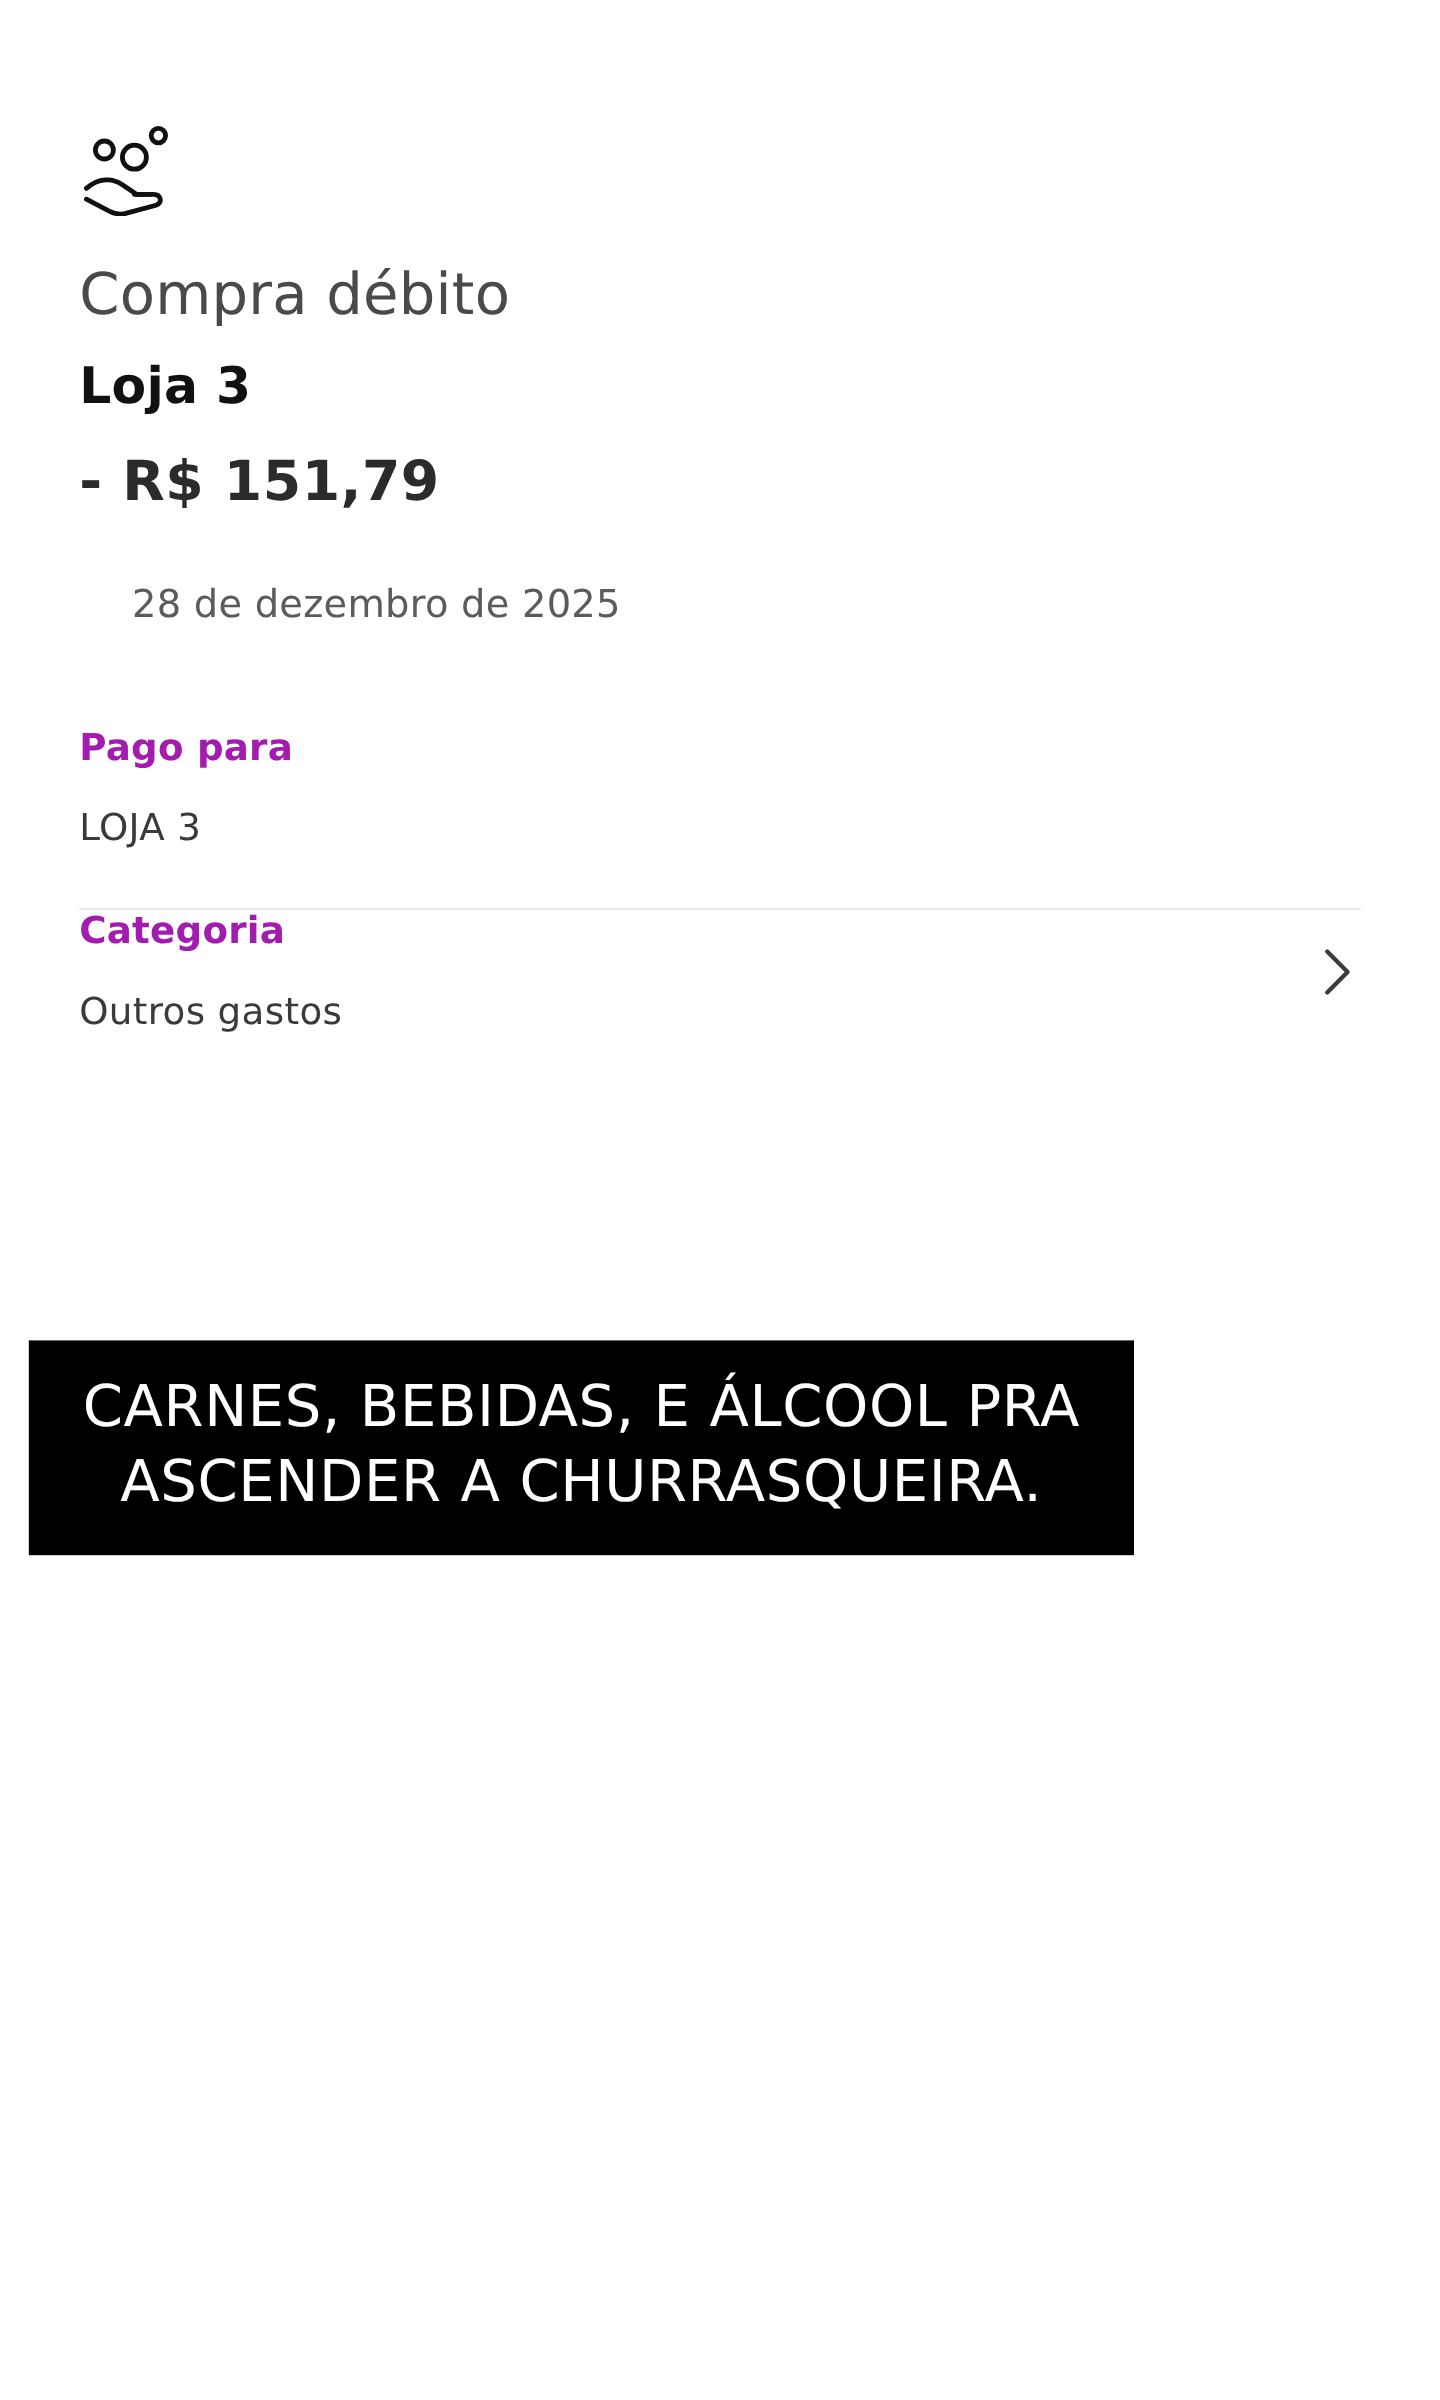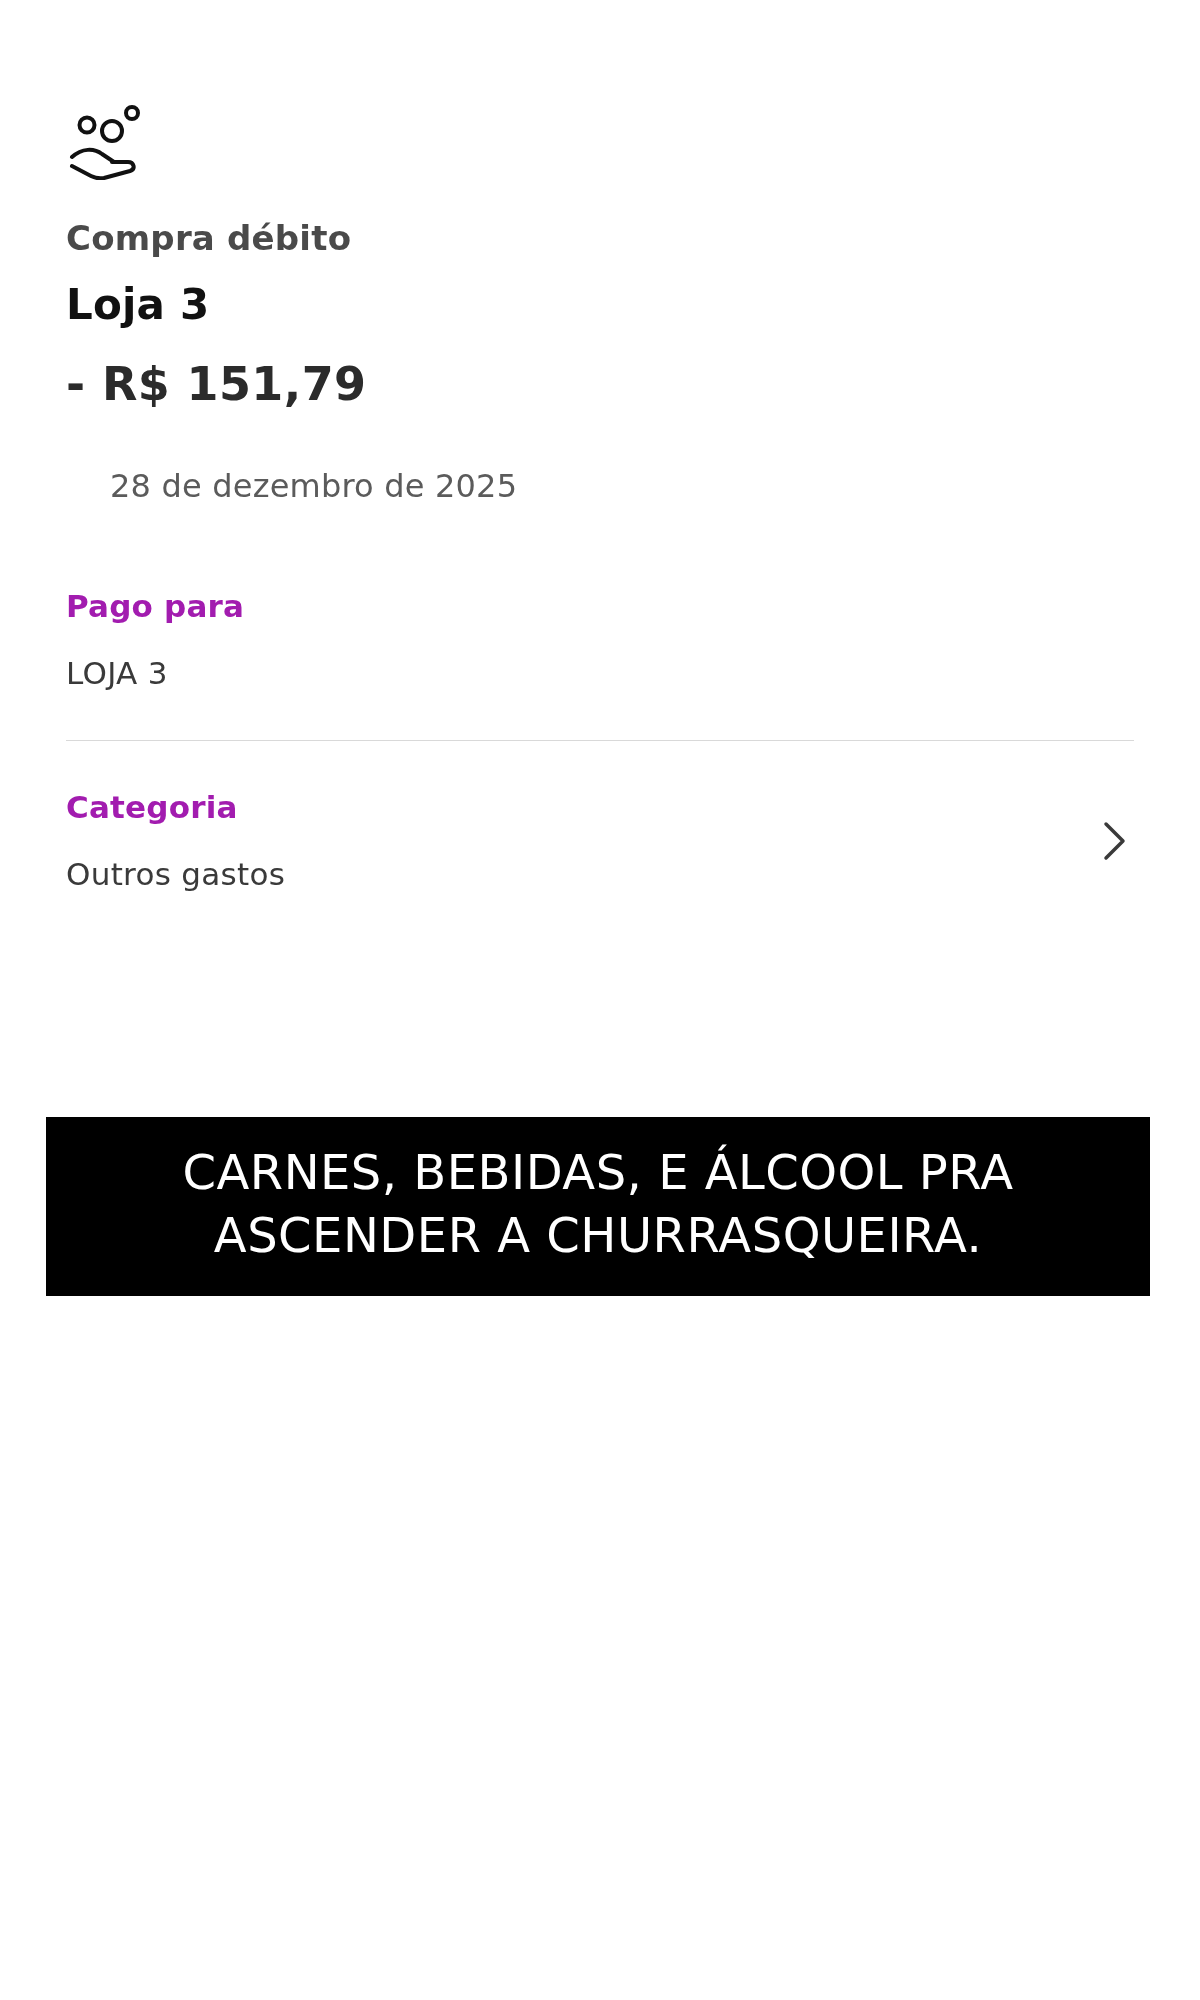--- a/index.html
+++ b/index.html
@@ -34,8 +34,8 @@
   }
 
   .tx-type {
-    font-size: 34px;
-    font-weight: 700;
+    font-size: 48px;
+    font-weight: 400;
     color: #4a4a4a;
     line-height: 1.2;
     margin-top: 28px;

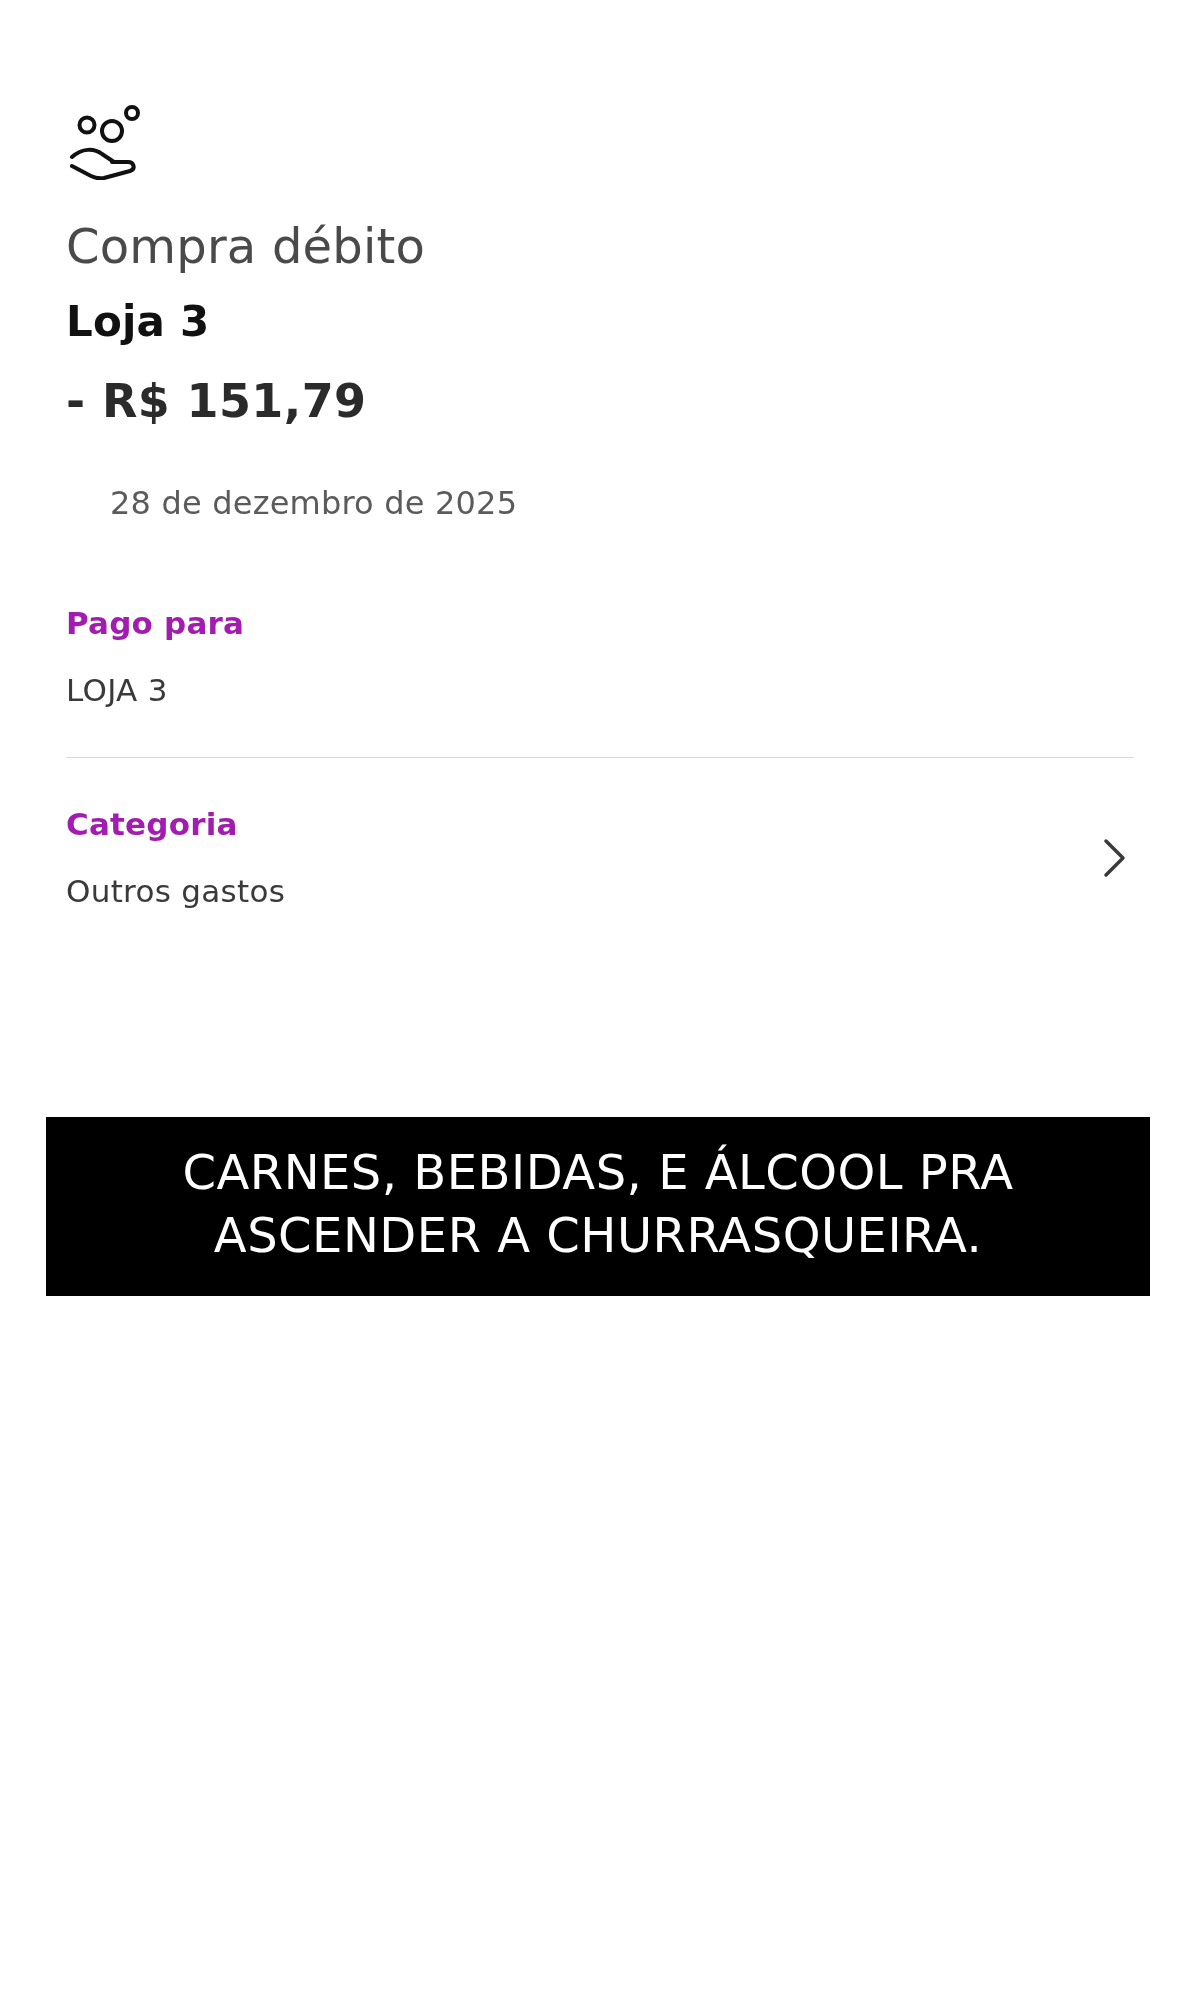--- a/index.html
+++ b/index.html
@@ -94,7 +94,6 @@
 
   .row {
     position: relative;
-    margin-top: 48px;
     padding-right: 70px;
   }
   .row .chevron {

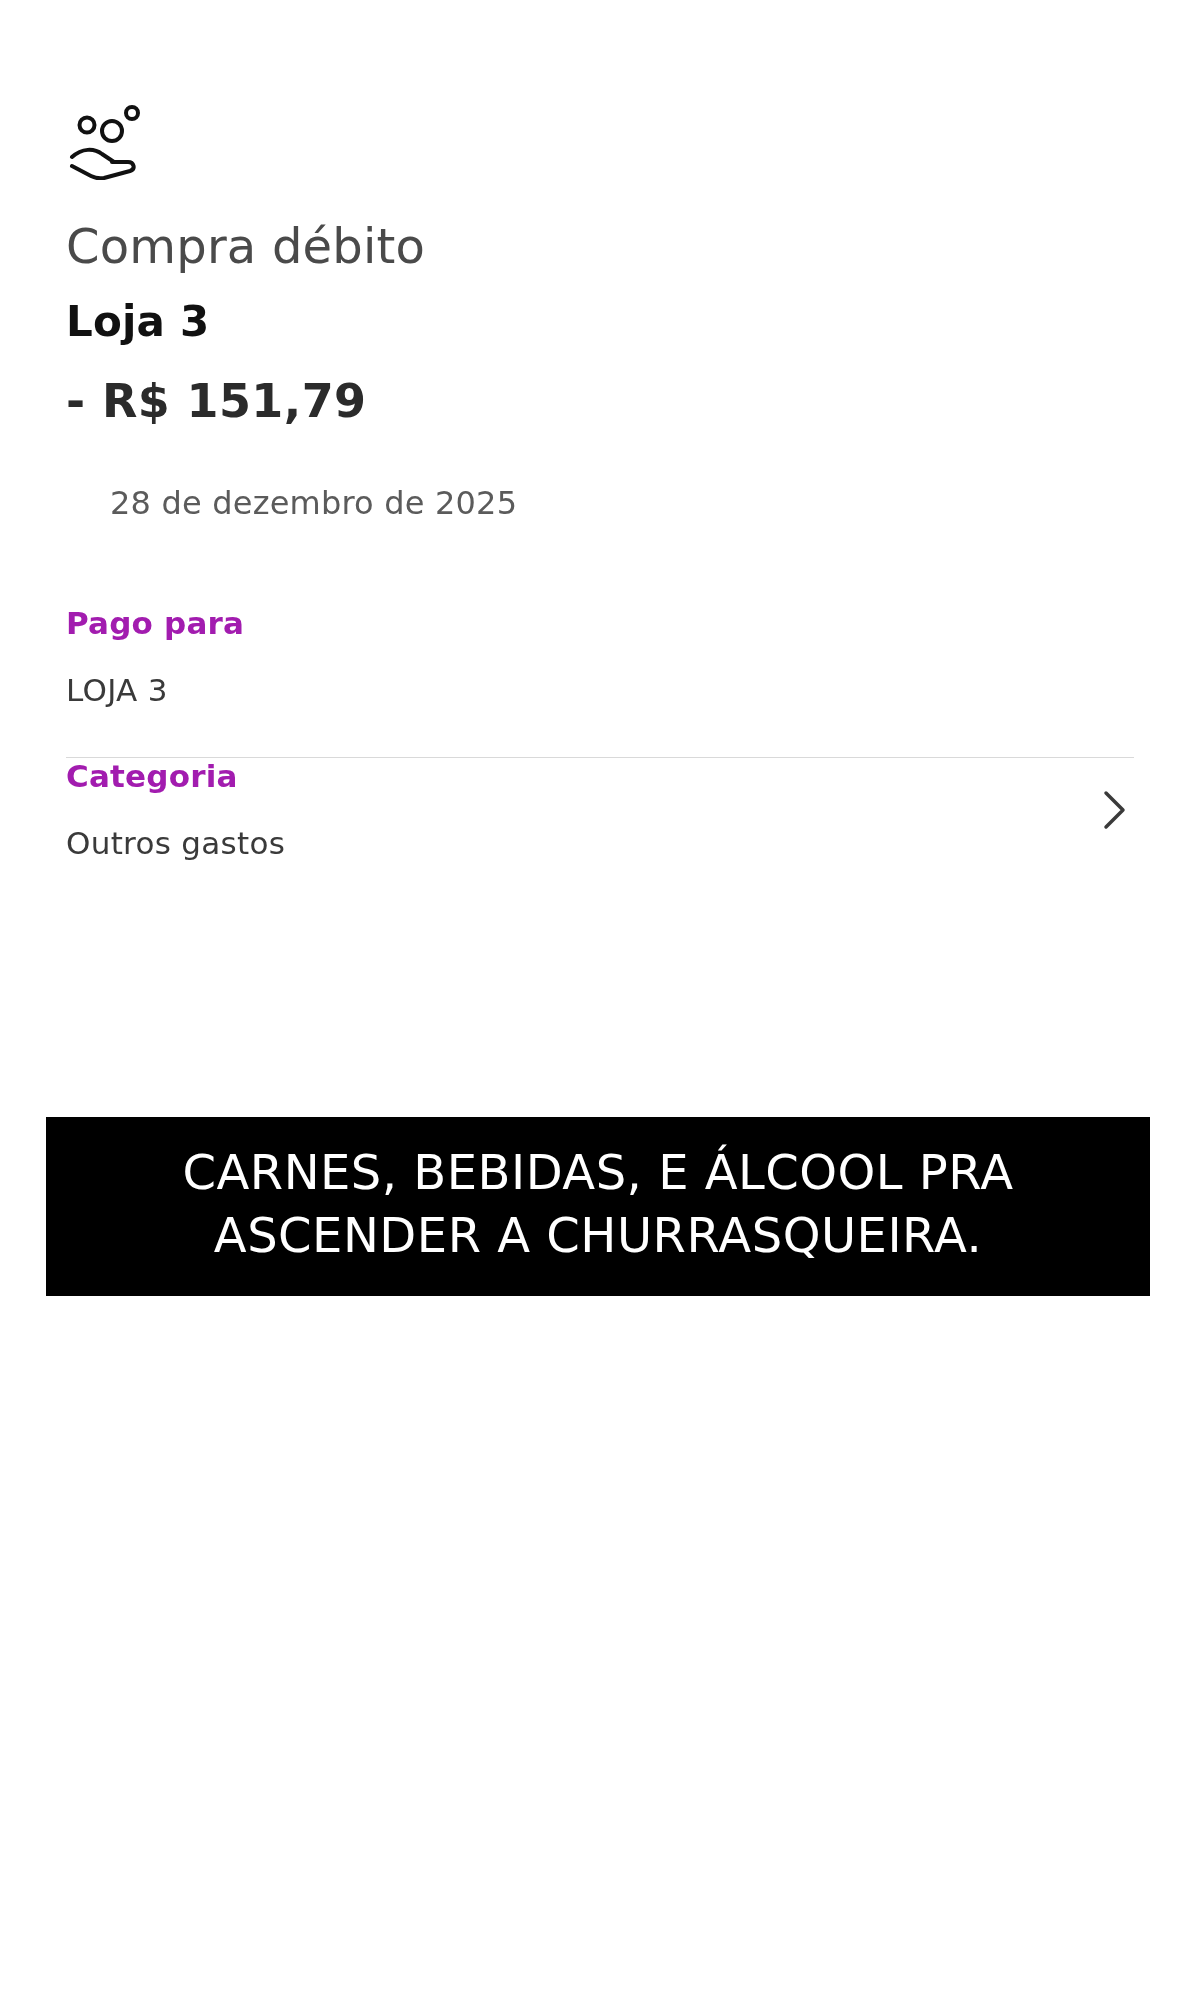--- a/index.html
+++ b/index.html
@@ -107,9 +107,9 @@
 
   .banner {
     position: absolute;
-    left: 46px;
+    left: 24px;
     top: 1117px;
-    width: 1104px;
+    width: 921px;
     background: #000000;
     color: #ffffff;
     text-align: center;

